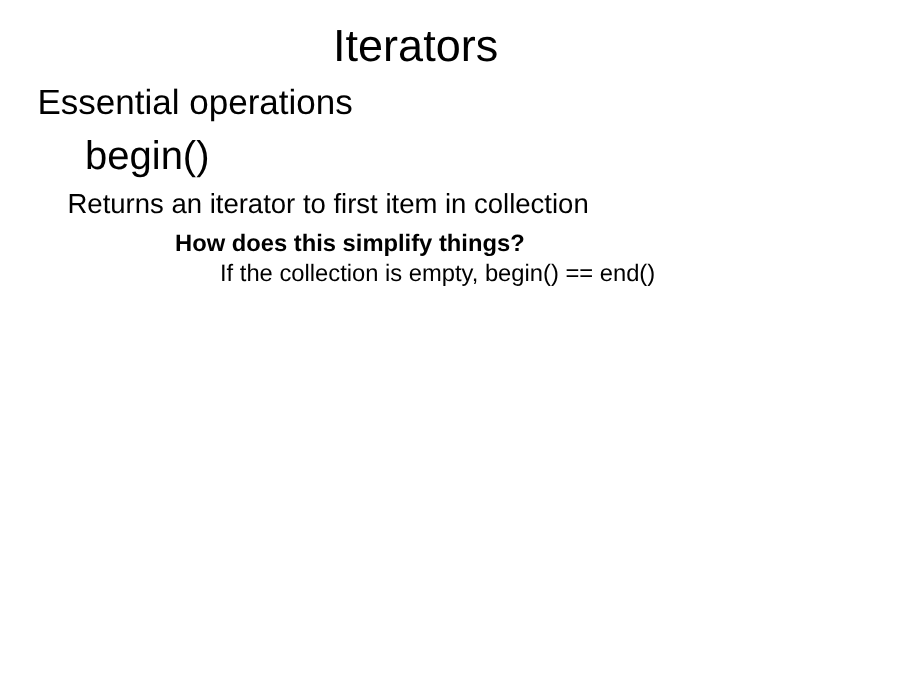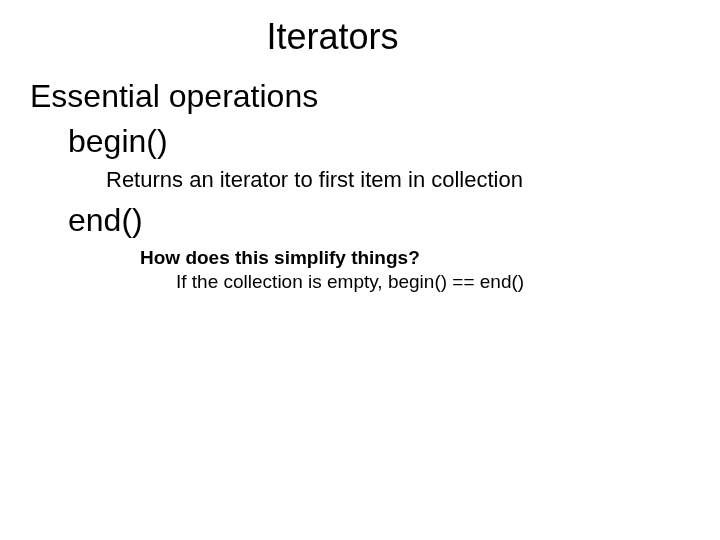--- a/index.html
+++ b/index.html
@@ -6,7 +6,7 @@
   html, body { width: 720px; height: 540px; background: #ffffff; font-family: Arial, Helvetica, sans-serif; color: #000; }
   .slide { width: 665px; height: 540px; position: relative; padding: 12px 0 0 0; }
   .title { text-align: center; font-size: 36px; font-weight: 400; margin-top: 4px; }
-  .h1 { font-size: 32px; font-weight: 400; margin: 20px 0 0 30px; }
+  .h1 { font-size: 28px; font-weight: 400; margin: 8px 0 0 30px; }
   .op { font-size: 32px; font-weight: 400; margin: 8px 0 0 68px; }
   .desc { font-size: 22px; font-weight: 400; margin: 6px 0 0 106px; line-height: 1.25; max-width: 560px; }
   .note { font-size: 19px; font-weight: 700; margin: 8px 0 0 140px; }

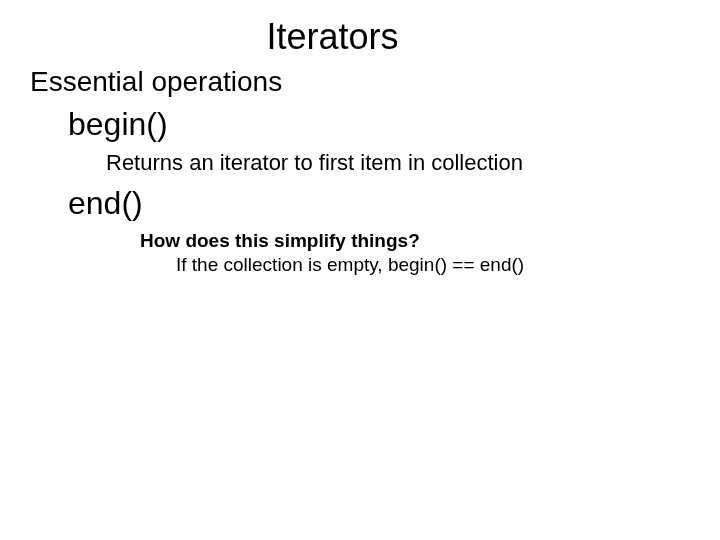--- a/index.html
+++ b/index.html
@@ -8,7 +8,7 @@
   .title { text-align: center; font-size: 36px; font-weight: 400; margin-top: 4px; }
   .h1 { font-size: 28px; font-weight: 400; margin: 8px 0 0 30px; }
   .op { font-size: 32px; font-weight: 400; margin: 8px 0 0 68px; }
-  .desc { font-size: 22px; font-weight: 400; margin: 6px 0 0 106px; line-height: 1.25; max-width: 560px; }
+  .desc { font-size: 22px; font-weight: 400; margin: 6px 0 0 54px; line-height: 1.25; max-width: 560px; }
   .note { font-size: 19px; font-weight: 700; margin: 8px 0 0 140px; }
   .note2 { font-size: 19px; font-weight: 400; margin: 2px 0 17px 176px; }
 </style>

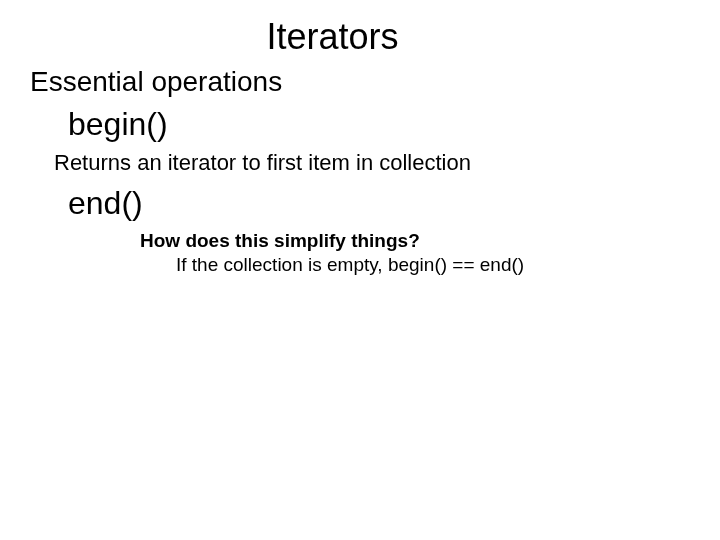--- a/index.html
+++ b/index.html
@@ -22,7 +22,6 @@
   <div class="op">begin()</div>
   <div class="desc">Returns an iterator to first item in collection</div>
 
-  <div class="op">end()</div>
 
   <div class="note">How does this simplify things?</div>
   <div class="note2">If the collection is empty, begin() == end()</div>

